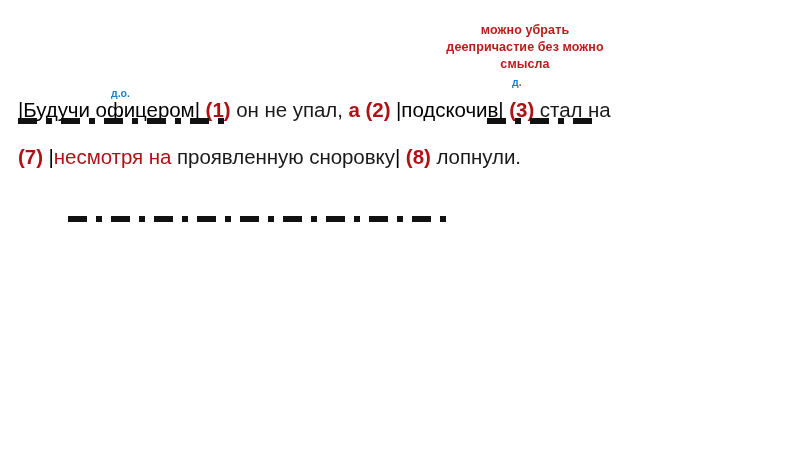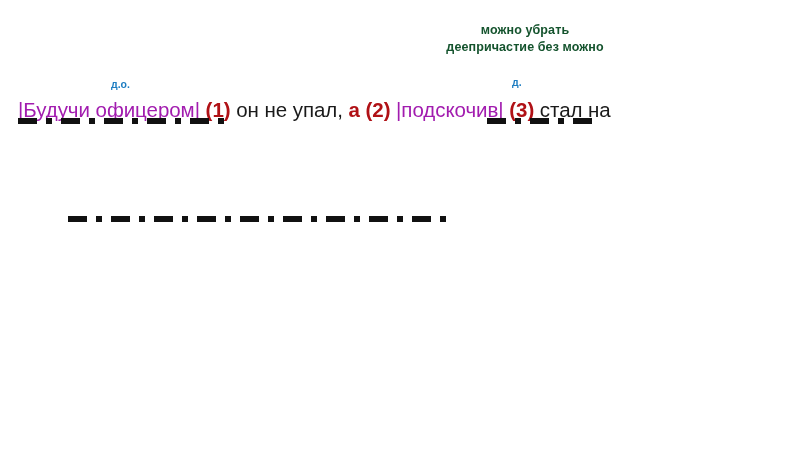--- a/index.html
+++ b/index.html
@@ -29,7 +29,7 @@
     top: 22px;
     width: 250px;
     text-align: center;
-    color: #14532d;
+    color: #b91c1c;
     font-weight: bold;
     font-size: 12.5px;
     line-height: 17px;

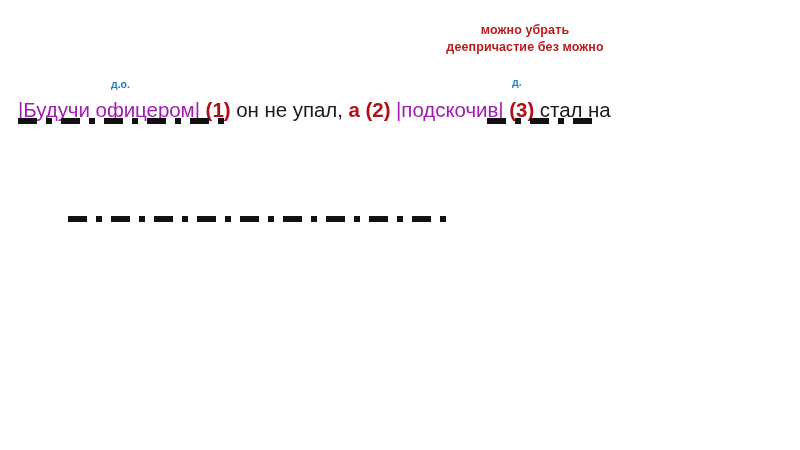--- a/index.html
+++ b/index.html
@@ -95,6 +95,7 @@
   <div class="annotation" id="annotation-note">
     <div>можно убрать</div>
     <div>деепричастие без можно</div>
+    <div>смысла</div>
   </div>
 
   <div class="blue-label" id="label-do">д.о.</div>

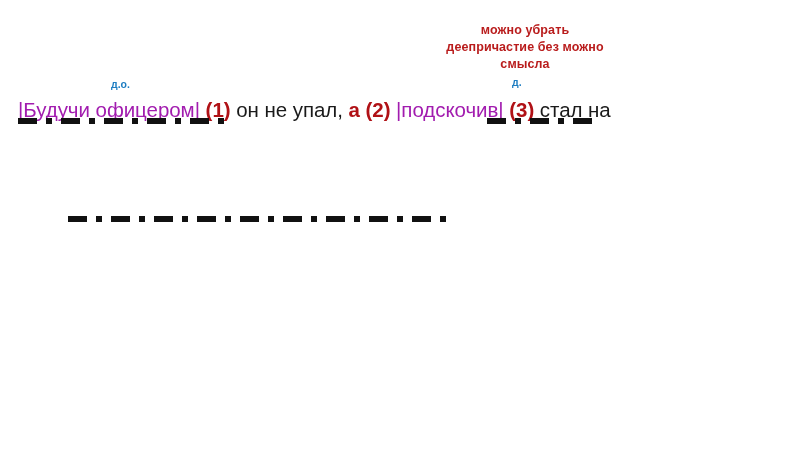--- a/index.html
+++ b/index.html
@@ -46,7 +46,7 @@
     line-height: 11px;
     white-space: nowrap;
   }
-  #label-do { left: 111px; top: 79px; }
+  #label-do { left: 111px; top: 88px; }
   #label-d  { left: 512px; top: 77px; }
 
   

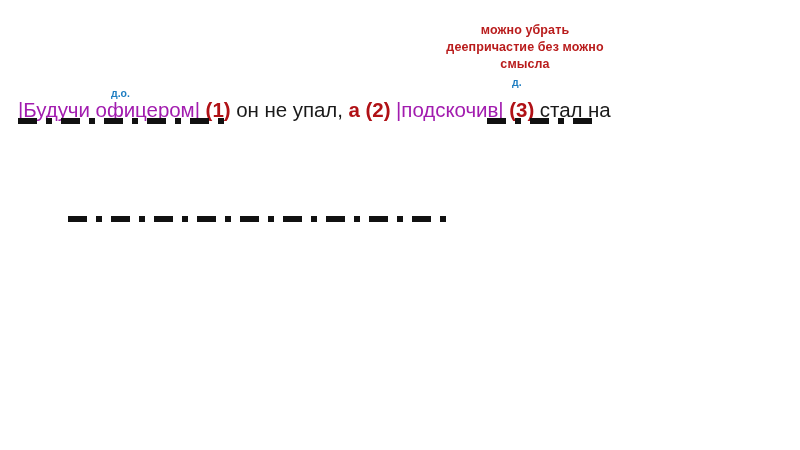--- a/index.html
+++ b/index.html
@@ -67,7 +67,7 @@
   .tok { white-space: pre; }
   .red      { color: #b01116; }
   .red-bold { color: #b01116; font-weight: bold; }
-  .bar      { color: #a21caf; text-align: right; }
+  .bar      { color: #000000; text-align: right; }
 
   
   .dashdot {

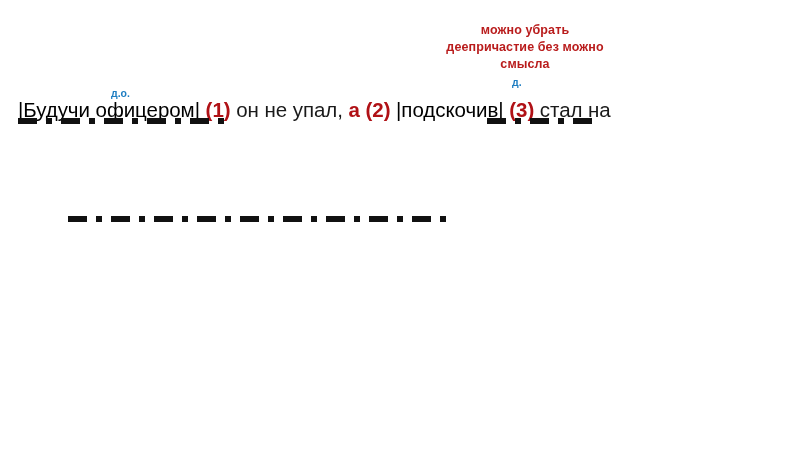--- a/index.html
+++ b/index.html
@@ -103,6 +103,7 @@
 
   <div id="sentence">
     <div class="line" id="line-1"><span class="tok bar">|Будучи офицером|</span><span class="tok"> </span><span class="tok red-bold">(1)</span><span class="tok"> он не упал, </span><span class="tok red-bold">а</span><span class="tok"> </span><span class="tok red-bold">(2)</span><span class="tok bar"> |подскочив|</span><span class="tok"> </span><span class="tok red-bold">(3)</span><span class="tok"> стал на</span></div>
+    <div class="line" id="line-3"><span class="tok red-bold">(7)</span><span class="tok"> </span><span class="tok bar">|</span><span class="tok red">несмотря на </span><span class="tok">проявленную сноровку</span><span class="tok bar">|</span><span class="tok"> </span><span class="tok red-bold">(8)</span><span class="tok"> лопнули.</span></div>
   </div>
 
   <div class="dashdot" id="underline-1">

